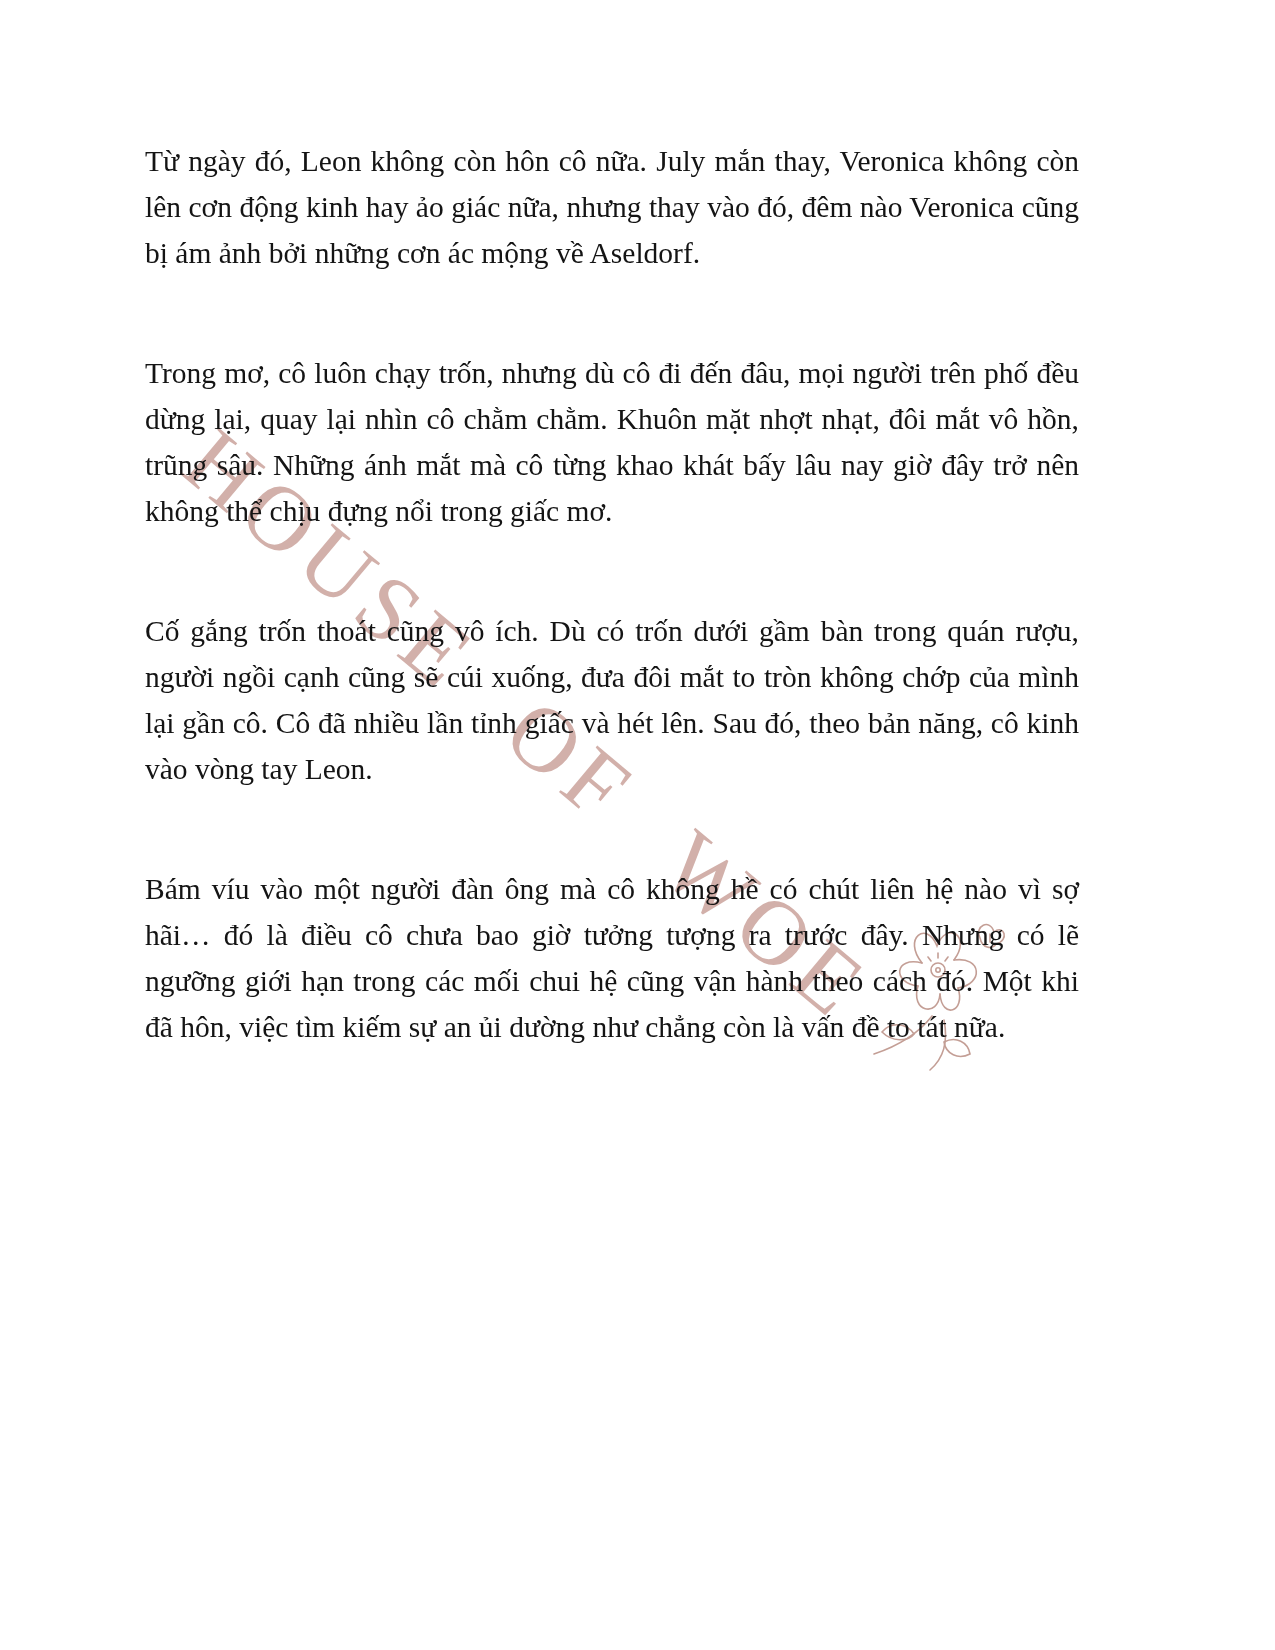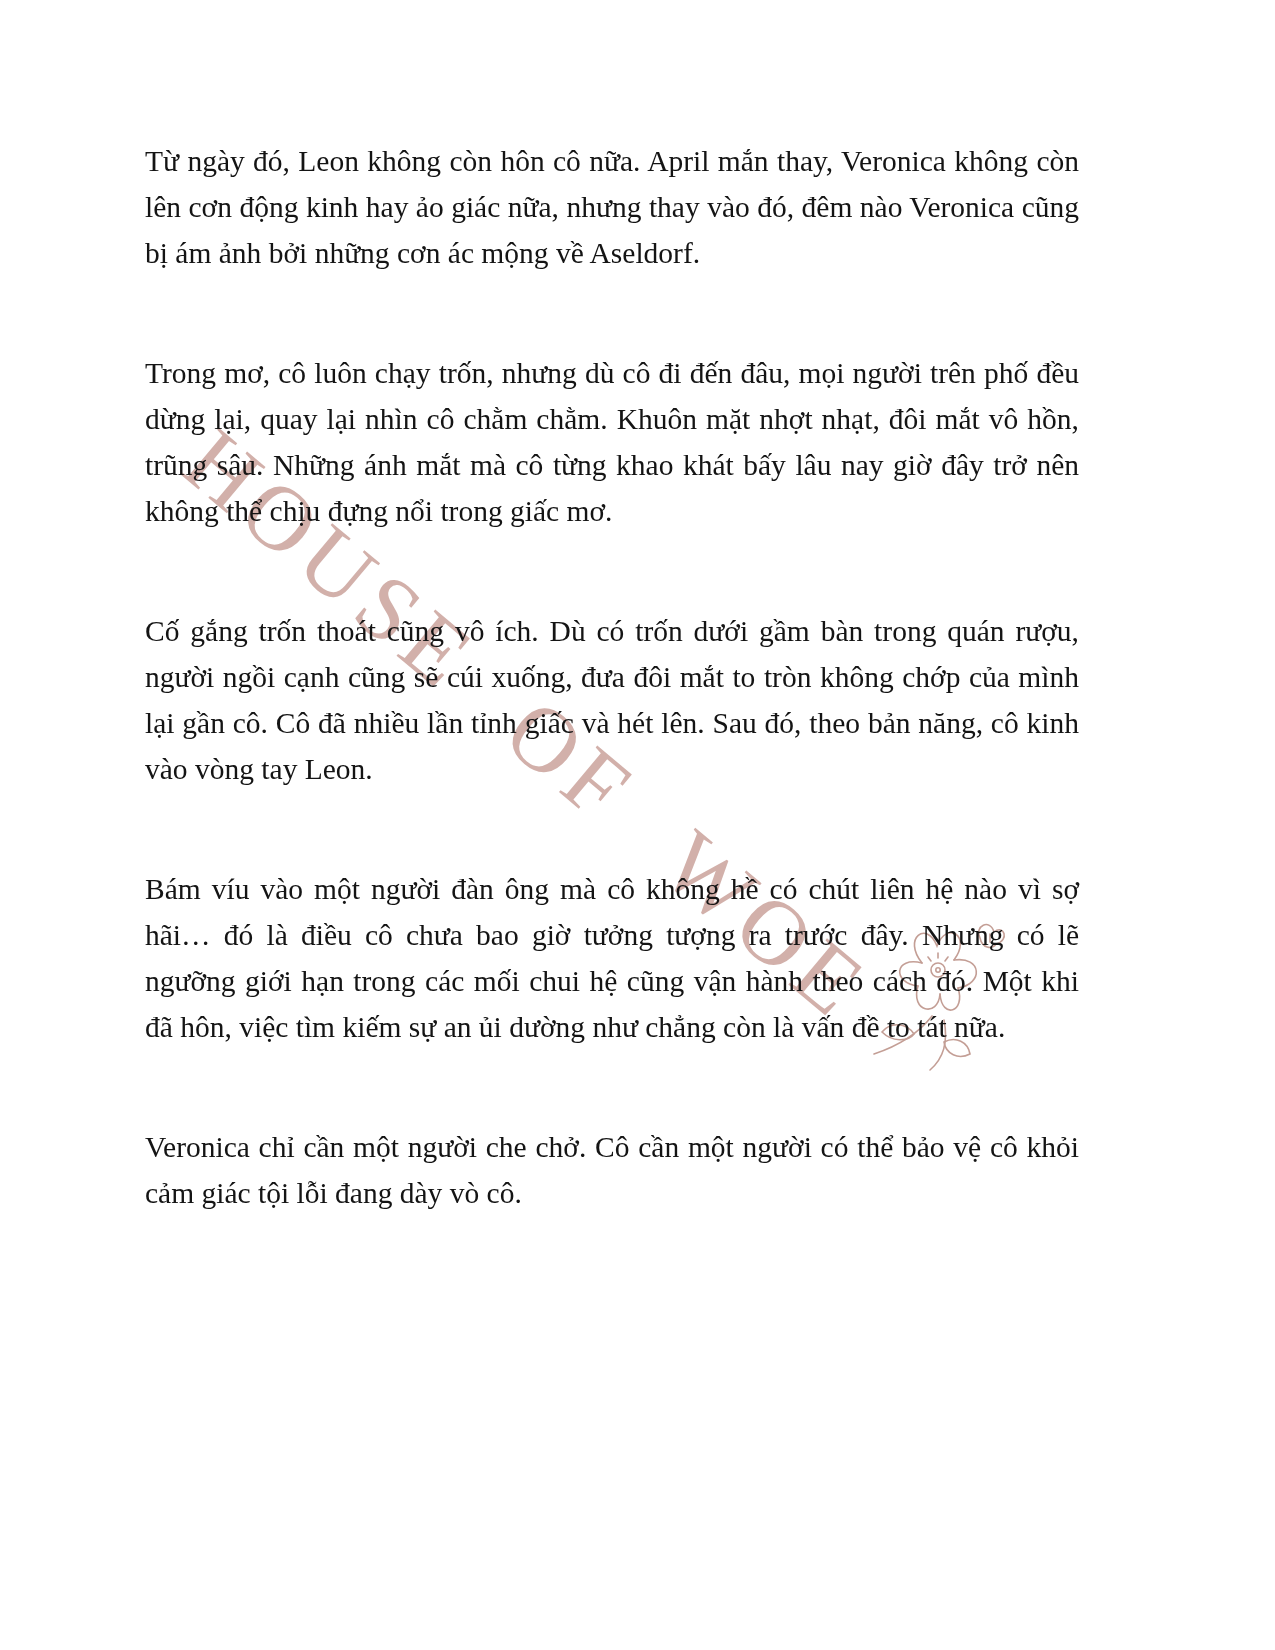--- a/index.html
+++ b/index.html
@@ -85,7 +85,7 @@
   </svg>
 
   <div class="content">
-    <p>Từ ngày đó, Leon không còn hôn cô nữa. April mắn thay, Veronica không còn lên cơn động kinh hay ảo giác nữa, nhưng thay vào đó, đêm nào Veronica cũng bị ám ảnh bởi những cơn ác mộng về Aseldorf.</p>
+    <p>Từ ngày đó, Leon không còn hôn cô nữa. July mắn thay, Veronica không còn lên cơn động kinh hay ảo giác nữa, nhưng thay vào đó, đêm nào Veronica cũng bị ám ảnh bởi những cơn ác mộng về Aseldorf.</p>
     <p>Trong mơ, cô luôn chạy trốn, nhưng dù cô đi đến đâu, mọi người trên phố đều dừng lại, quay lại nhìn cô chằm chằm. Khuôn mặt nhợt nhạt, đôi mắt vô hồn, trũng sâu. Những ánh mắt mà cô từng khao khát bấy lâu nay giờ đây trở nên không thể chịu đựng nổi trong giấc mơ.</p>
     <p>Cố gắng trốn thoát cũng vô ích. Dù có trốn dưới gầm bàn trong quán rượu, người ngồi cạnh cũng sẽ cúi xuống, đưa đôi mắt to tròn không chớp của mình lại gần cô. Cô đã nhiều lần tỉnh giấc và hét lên. Sau đó, theo bản năng, cô kinh vào vòng tay Leon.</p>
     <p>Bám víu vào một người đàn ông mà cô không hề có chút liên hệ nào vì sợ hãi… đó là điều cô chưa bao giờ tưởng tượng ra trước đây. Nhưng có lẽ ngưỡng giới hạn trong các mối chui hệ cũng vận hành theo cách đó. Một khi đã hôn, việc tìm kiếm sự an ủi dường như chẳng còn là vấn đề to tát nữa.</p>

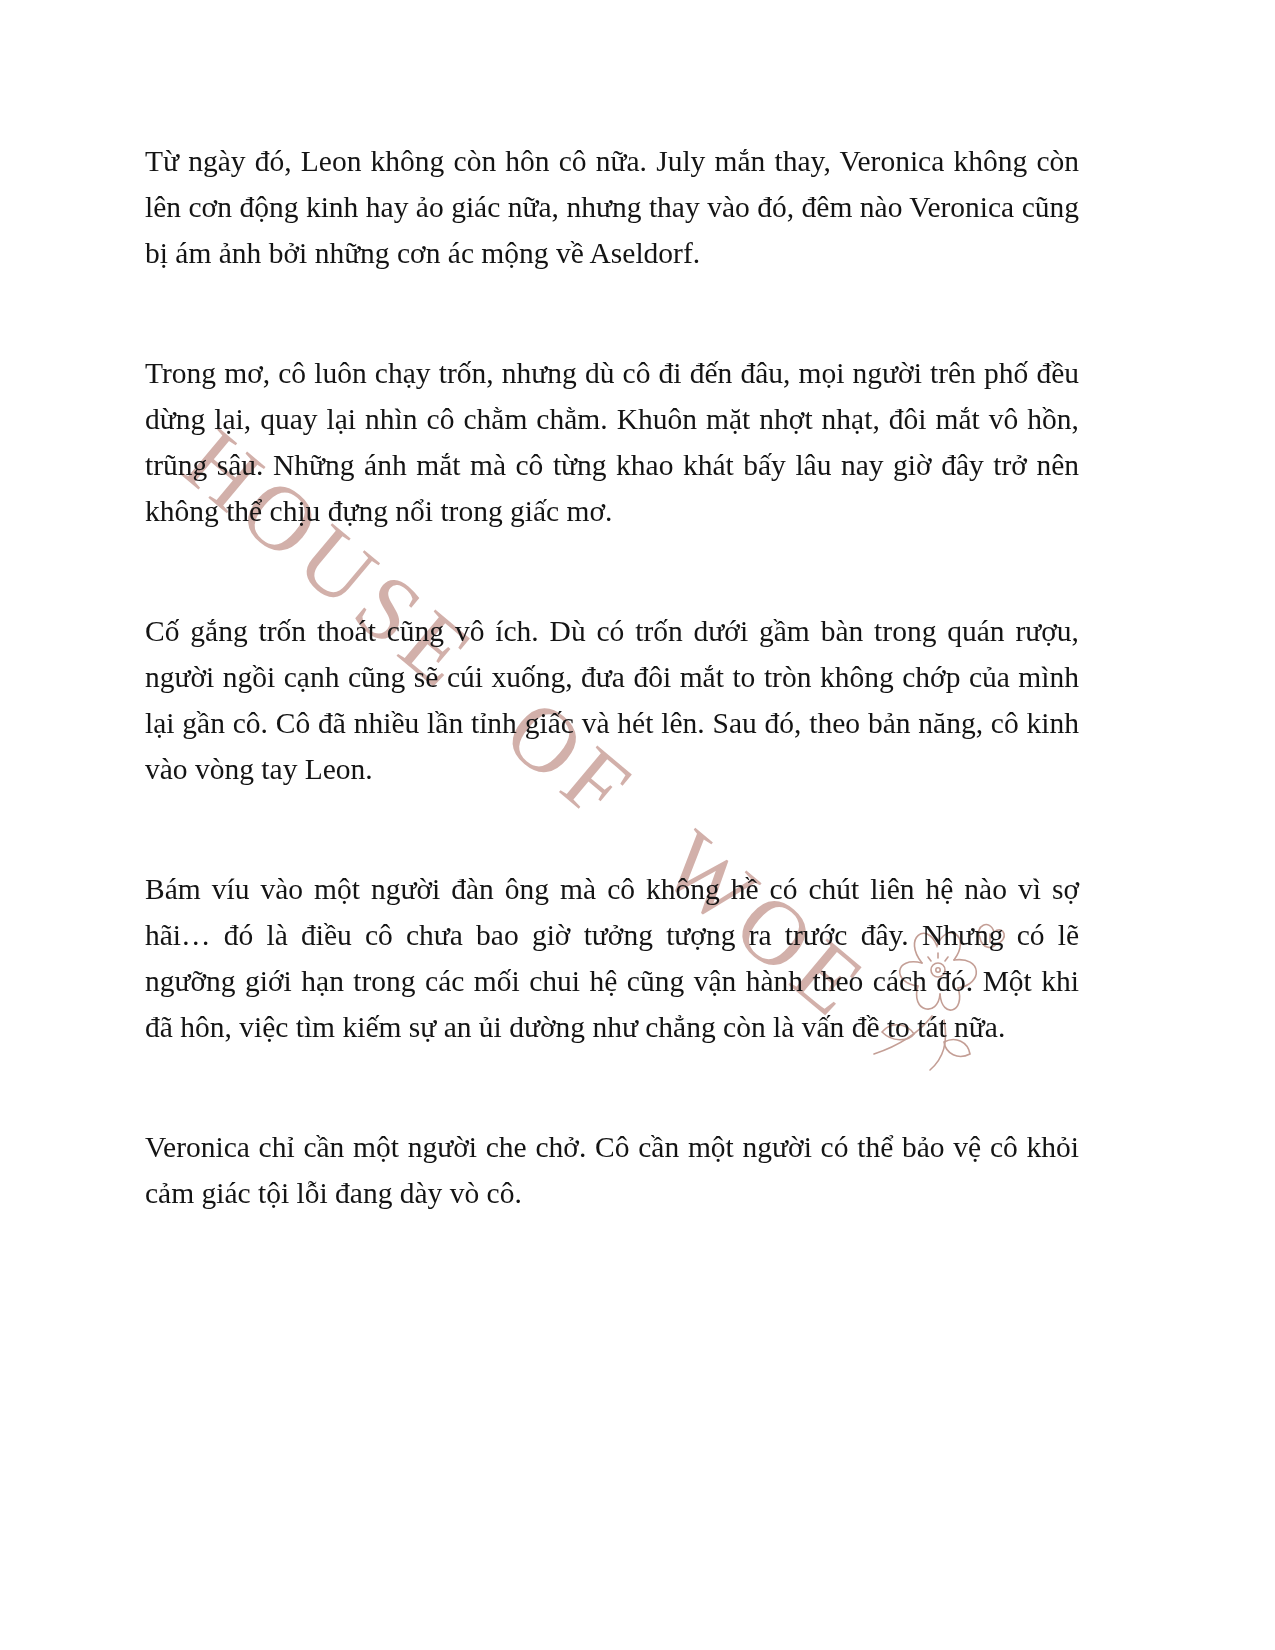--- a/index.html
+++ b/index.html
@@ -89,7 +89,6 @@
     <p>Trong mơ, cô luôn chạy trốn, nhưng dù cô đi đến đâu, mọi người trên phố đều dừng lại, quay lại nhìn cô chằm chằm. Khuôn mặt nhợt nhạt, đôi mắt vô hồn, trũng sâu. Những ánh mắt mà cô từng khao khát bấy lâu nay giờ đây trở nên không thể chịu đựng nổi trong giấc mơ.</p>
     <p>Cố gắng trốn thoát cũng vô ích. Dù có trốn dưới gầm bàn trong quán rượu, người ngồi cạnh cũng sẽ cúi xuống, đưa đôi mắt to tròn không chớp của mình lại gần cô. Cô đã nhiều lần tỉnh giấc và hét lên. Sau đó, theo bản năng, cô kinh vào vòng tay Leon.</p>
     <p>Bám víu vào một người đàn ông mà cô không hề có chút liên hệ nào vì sợ hãi… đó là điều cô chưa bao giờ tưởng tượng ra trước đây. Nhưng có lẽ ngưỡng giới hạn trong các mối chui hệ cũng vận hành theo cách đó. Một khi đã hôn, việc tìm kiếm sự an ủi dường như chẳng còn là vấn đề to tát nữa.</p>
-    <p>Veronica chỉ cần một người che chở. Cô cần một người có thể bảo vệ cô khỏi cảm giác tội lỗi đang dày vò cô.</p>
   </div>
 
 </div>

